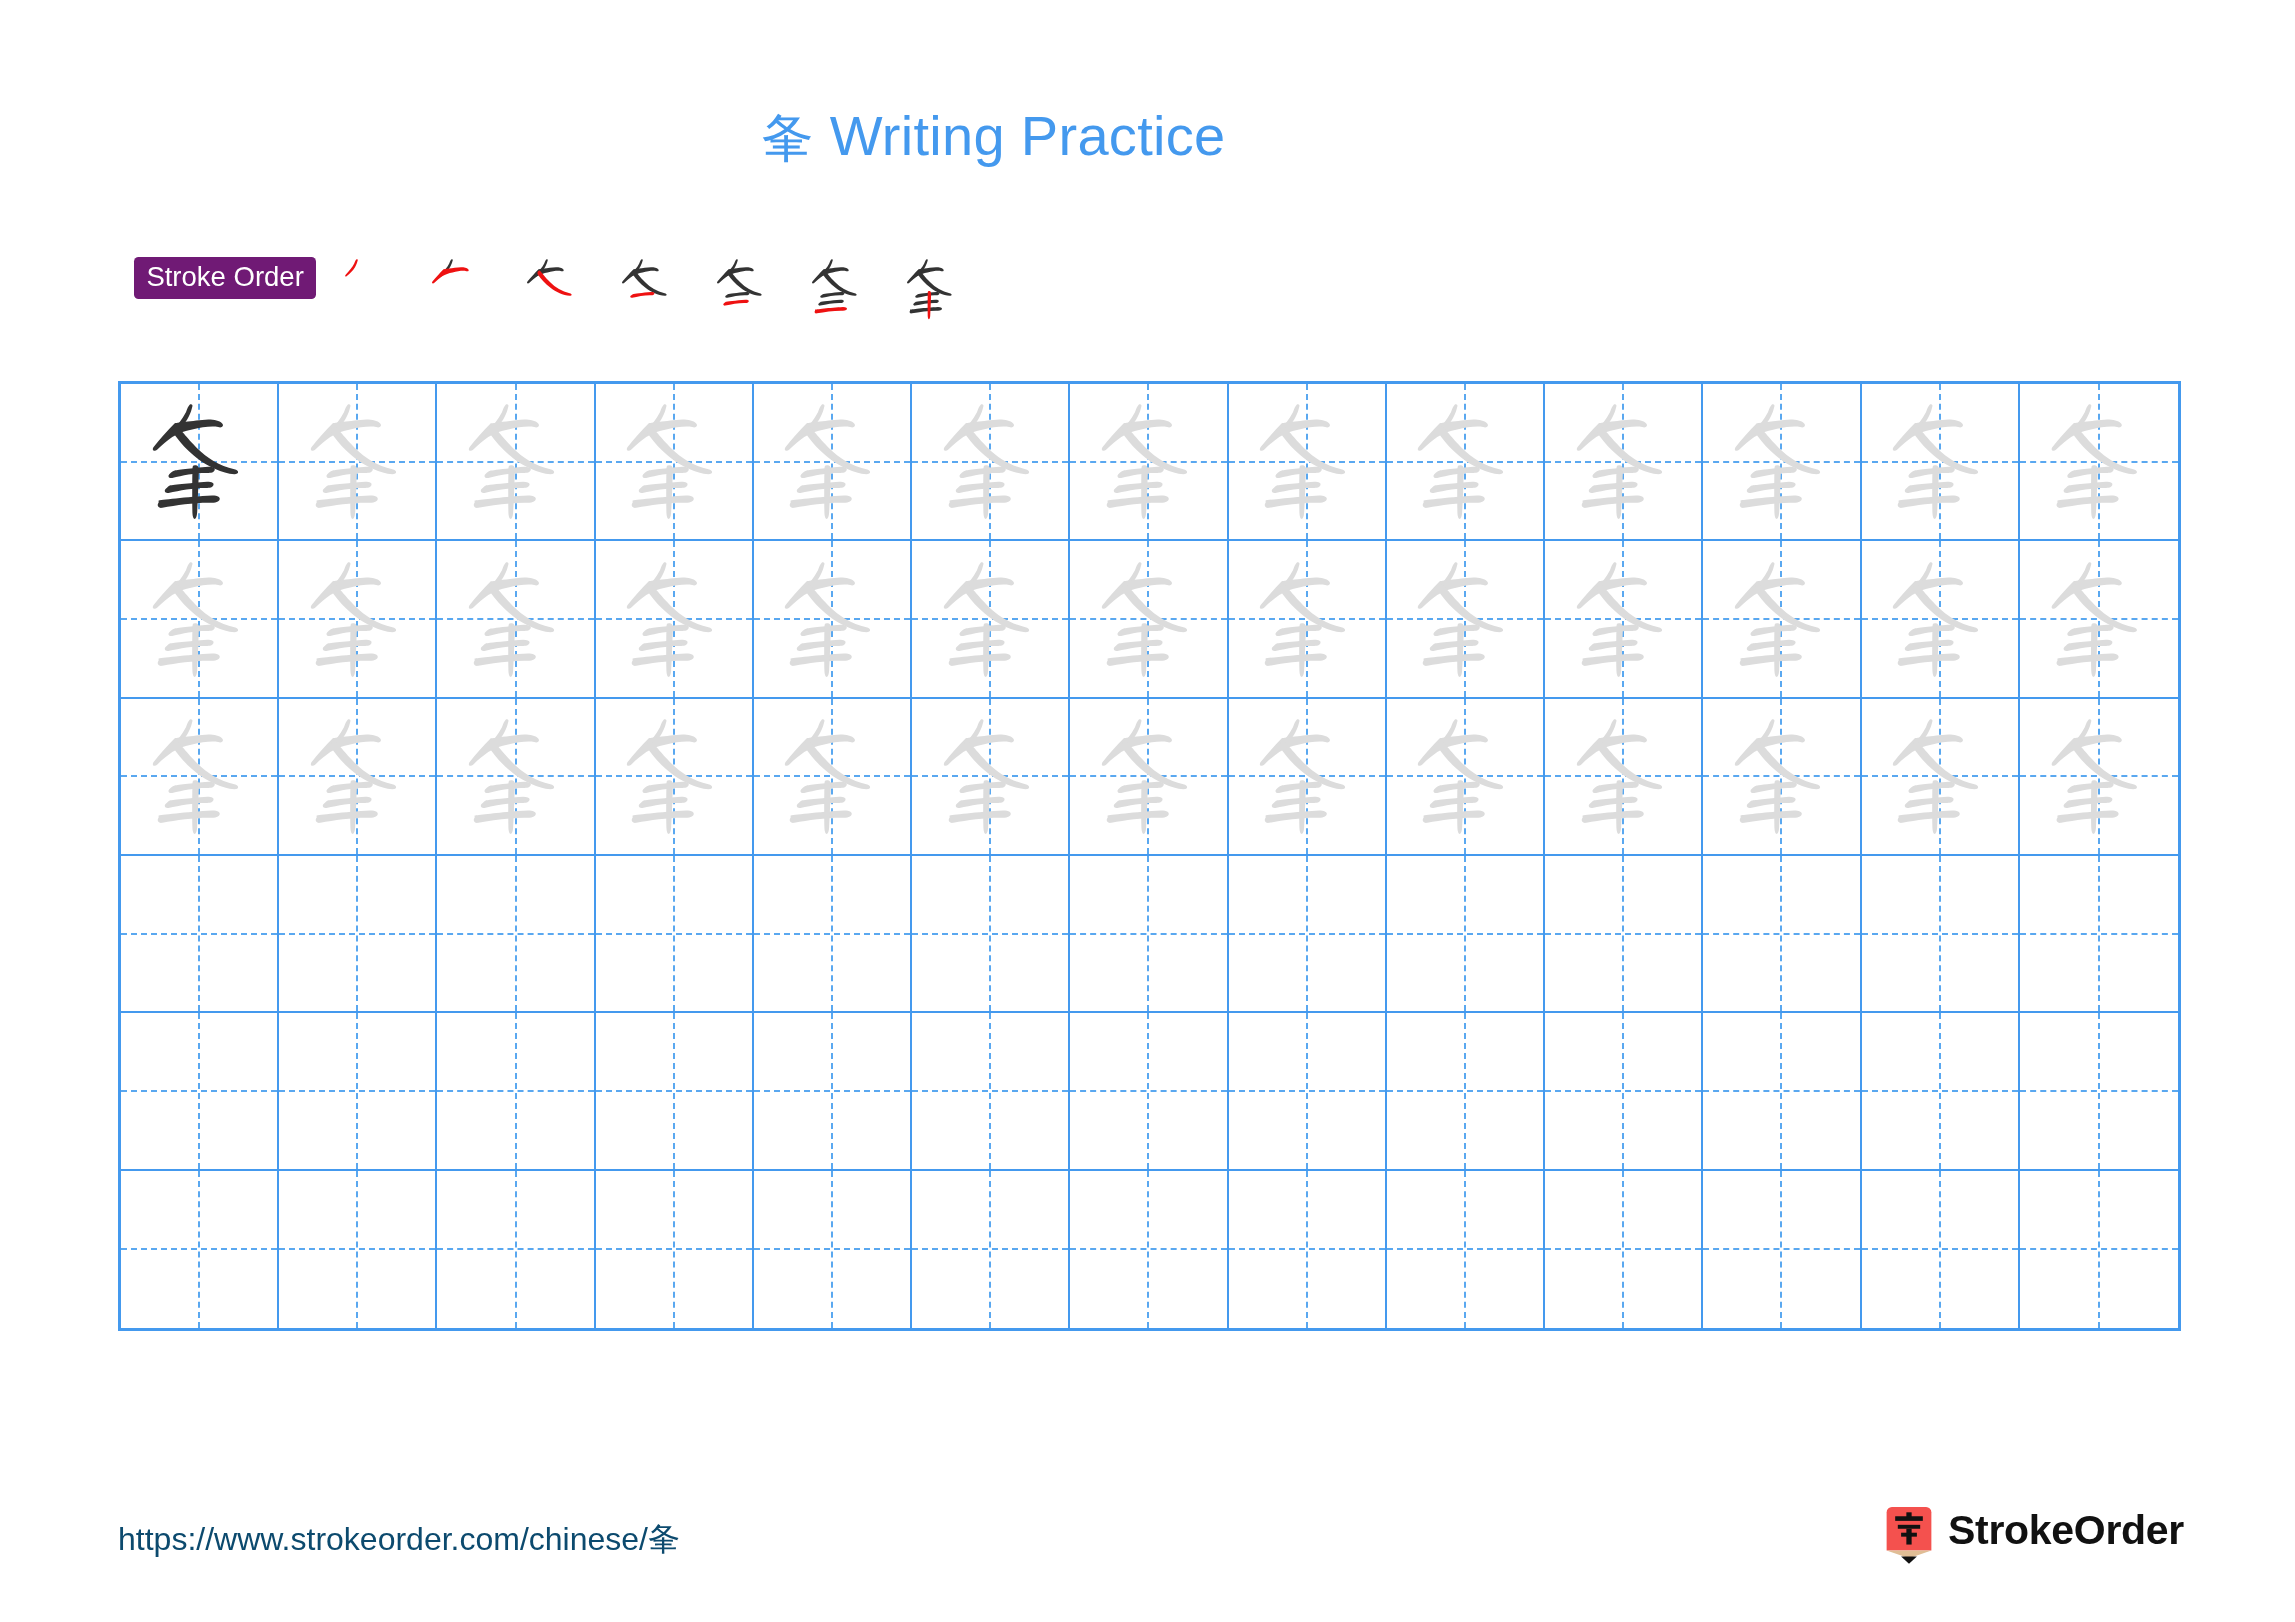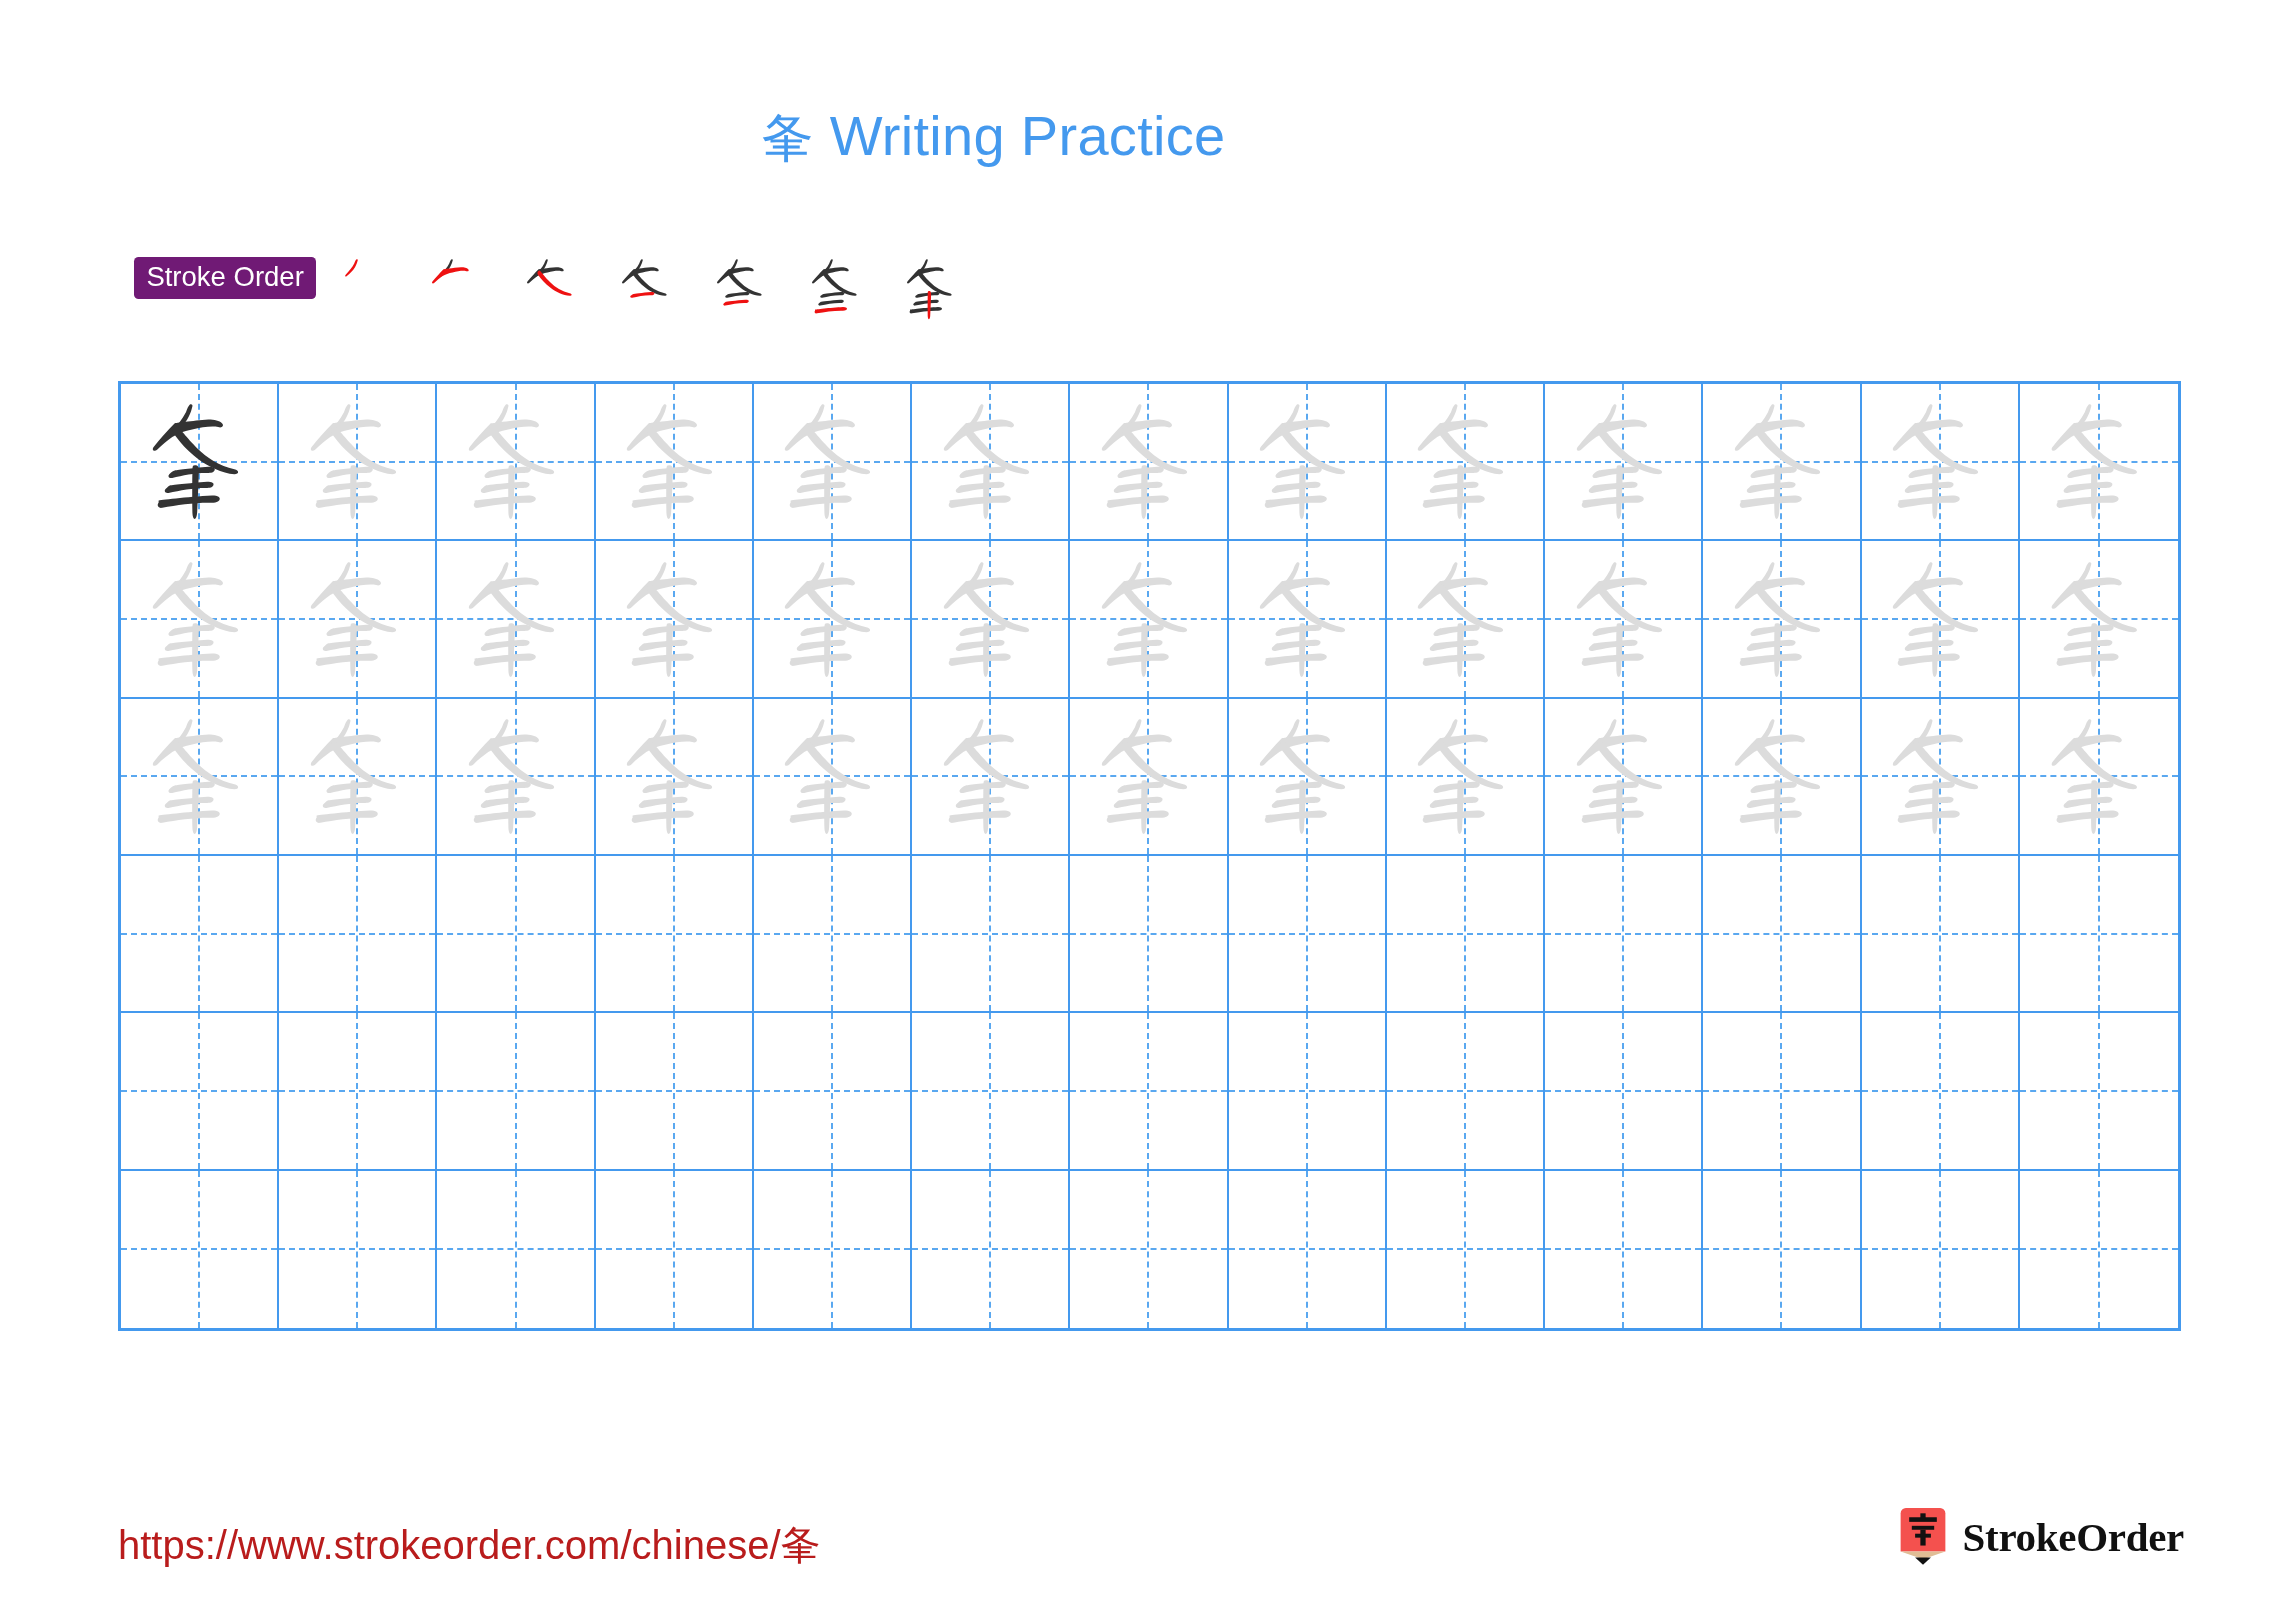--- a/index.html
+++ b/index.html
@@ -139,8 +139,8 @@
     position: absolute;
     left: 118px;
     top: 1518px;
-    font-size: 40px;
-    color: #b91c1c;
+    font-size: 32px;
+    color: #0c4a6e;
     white-space: nowrap;
   }
   #footer-brand {

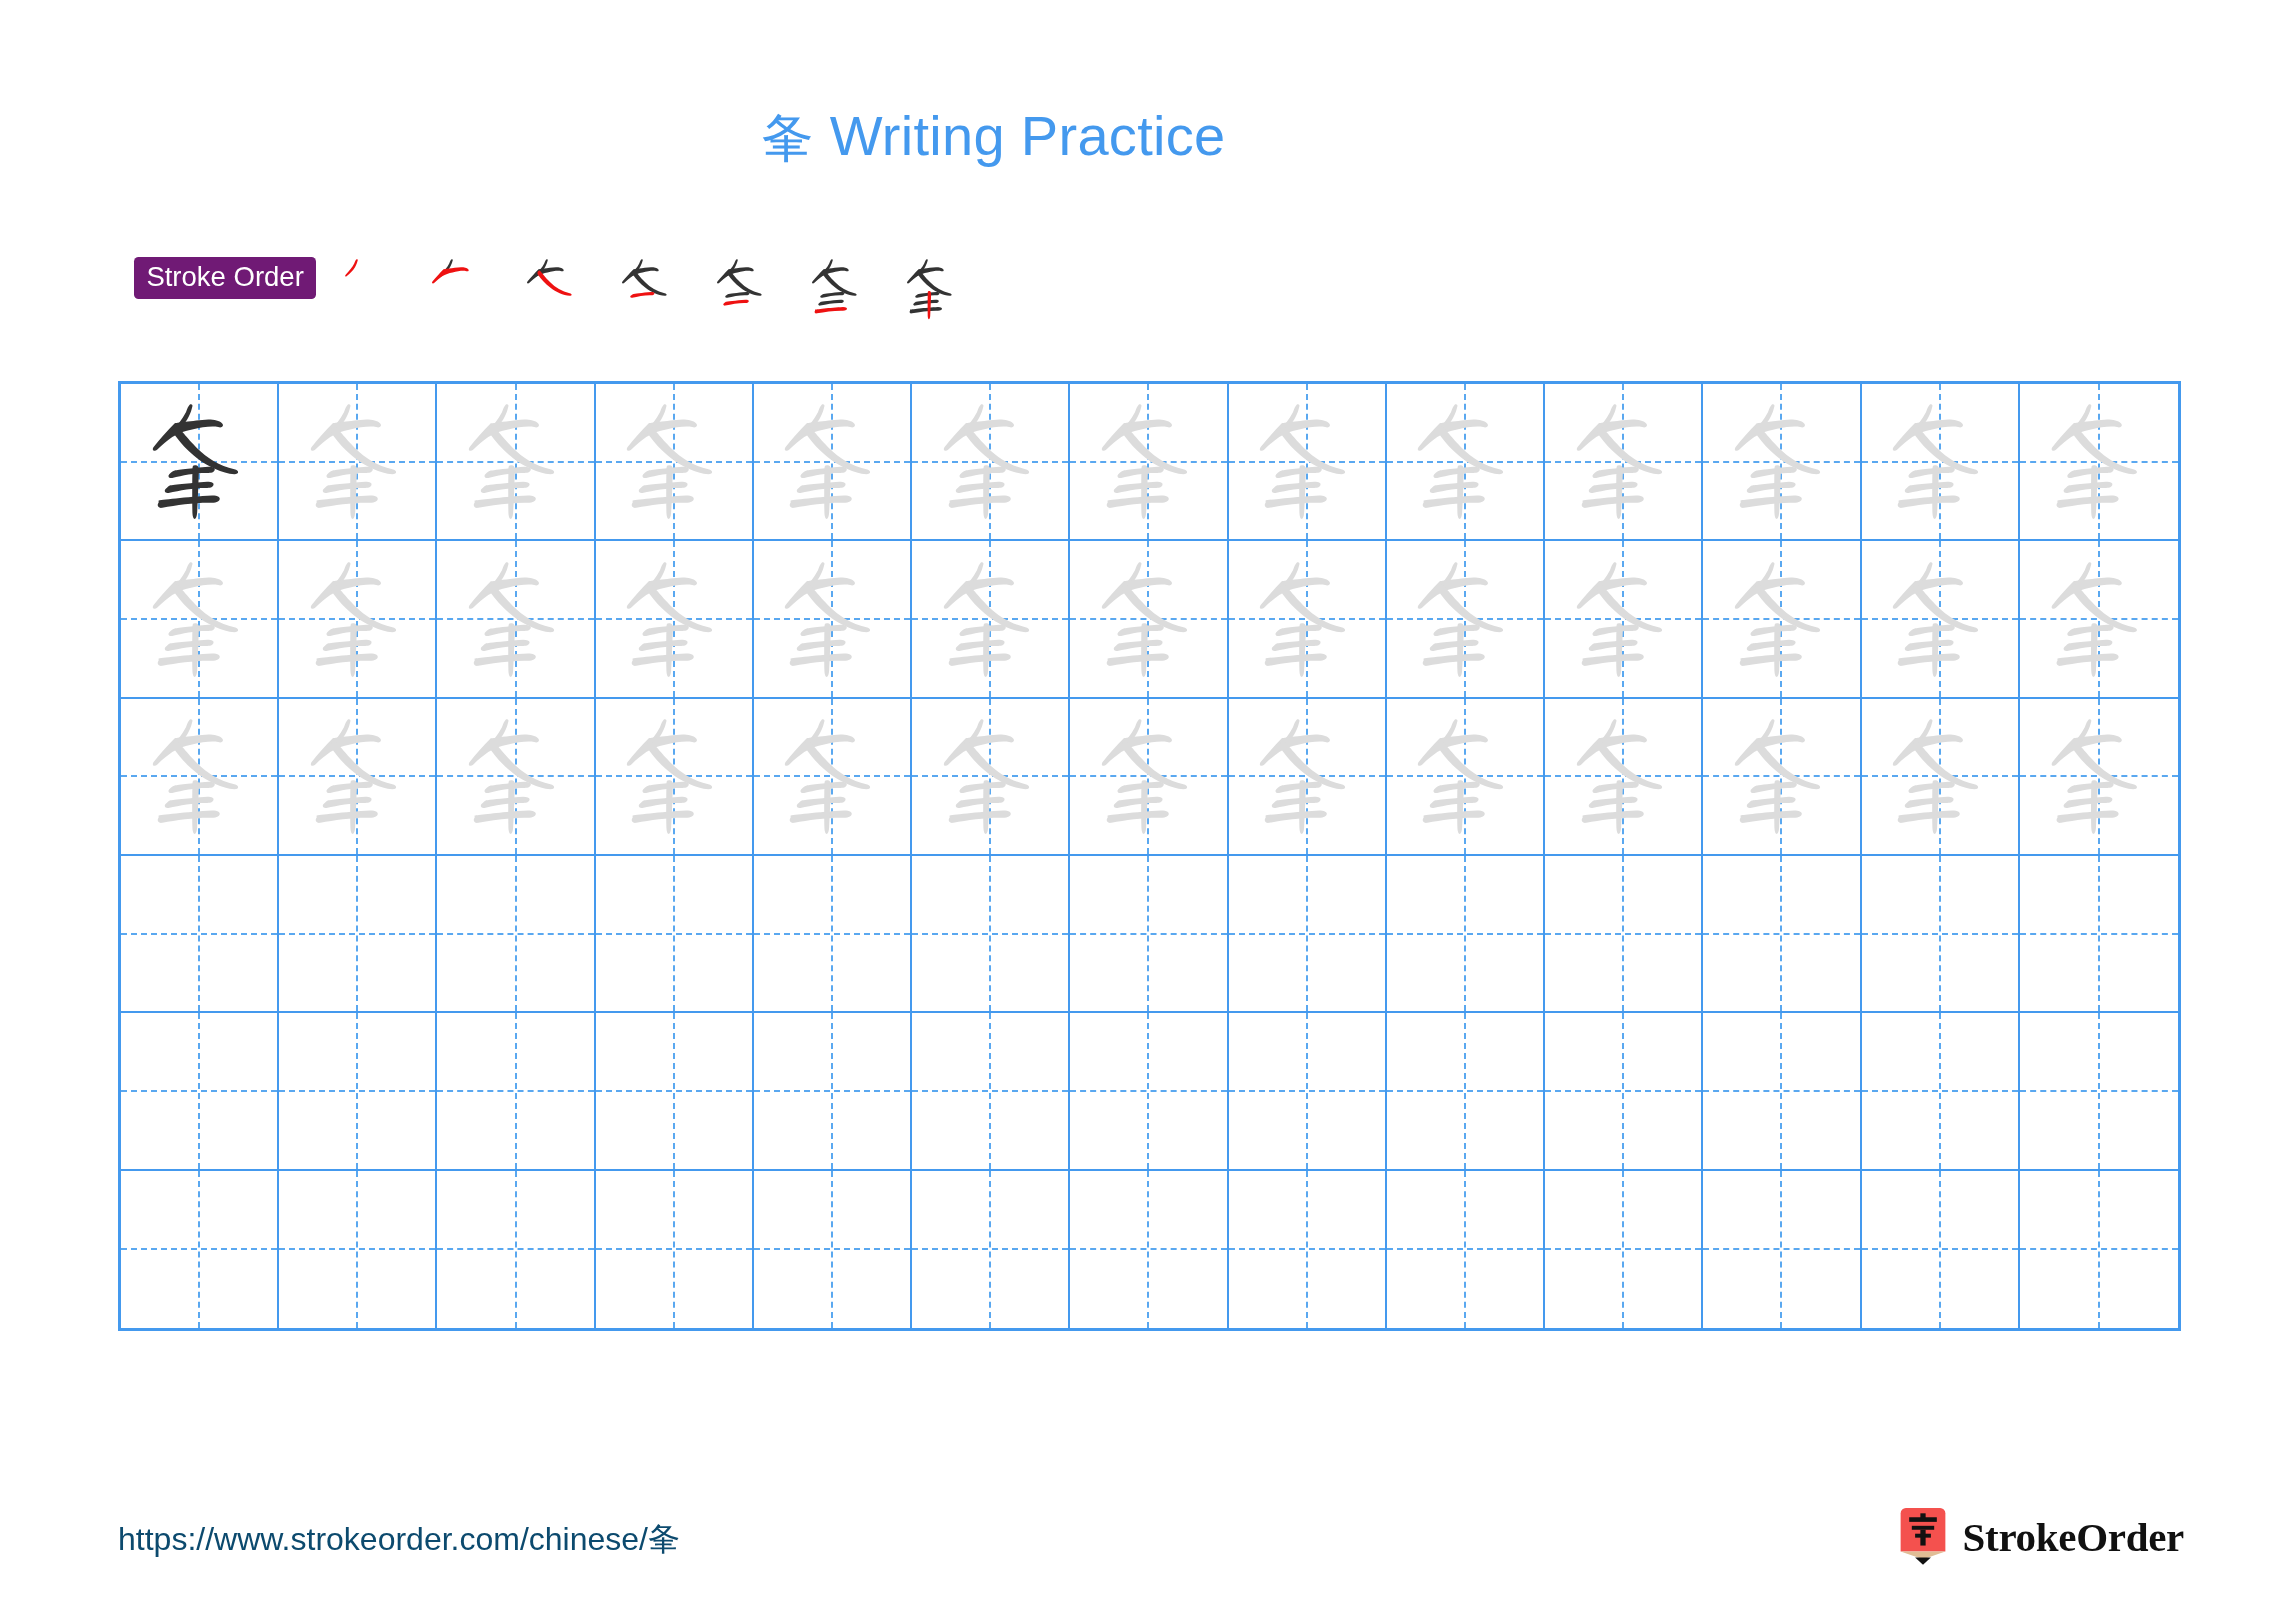--- a/index.html
+++ b/index.html
@@ -148,9 +148,8 @@
     right: 111px;
     top: 1507px;
     display: flex;
-    align-items: center;
+    align-items: flex-start;
     height: 59px;
-    font-family: Liberation Serif, serif;
   }
   #brand-logo {
     width: 50px;

